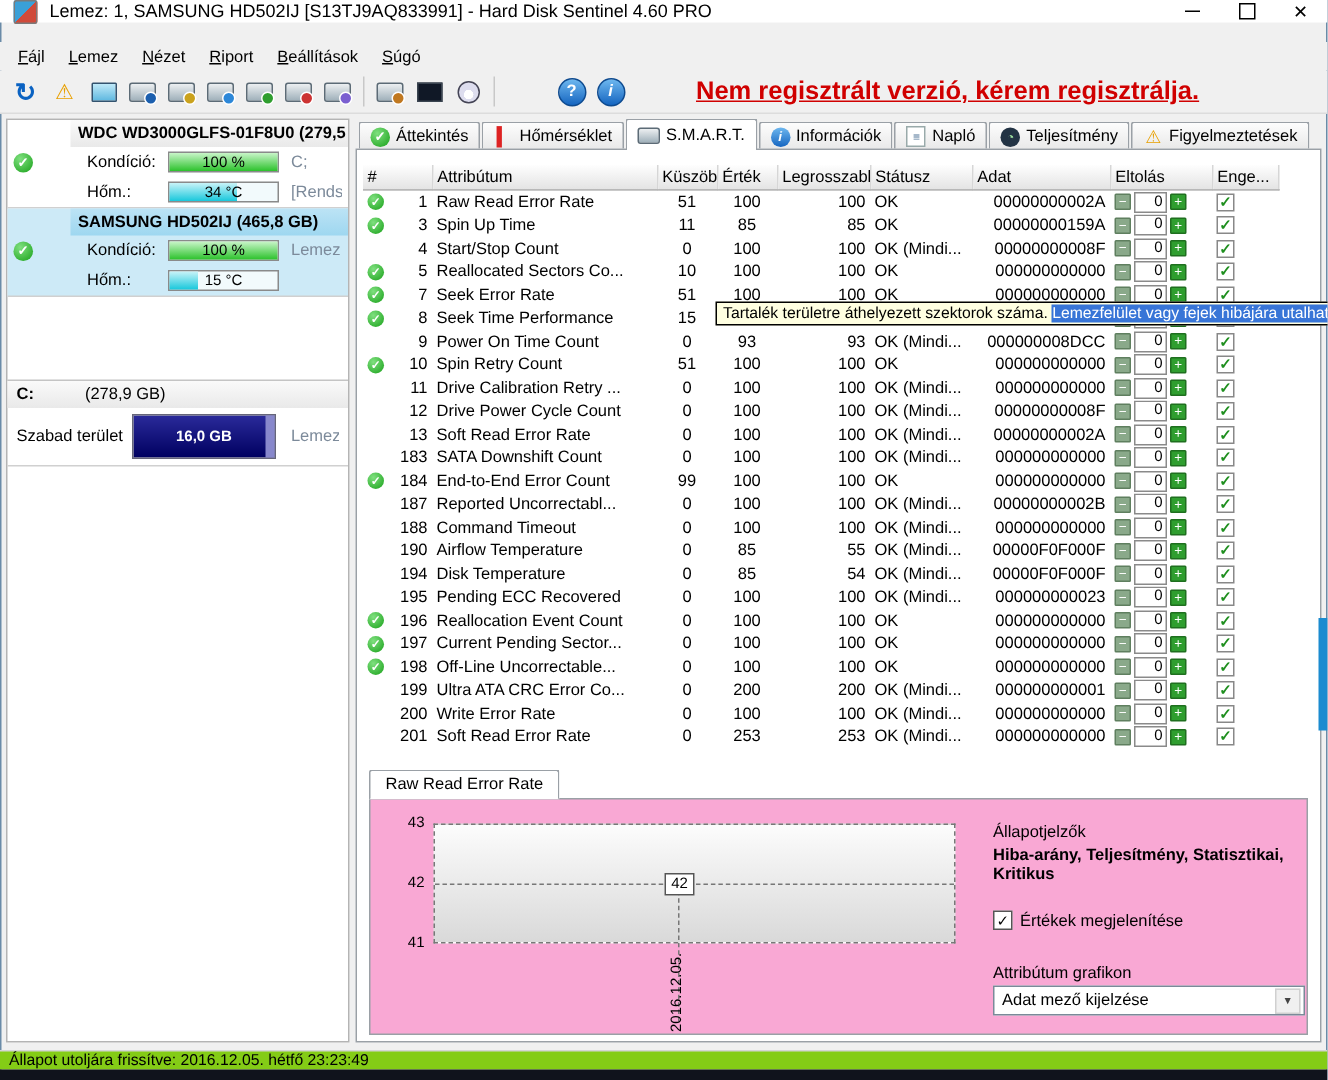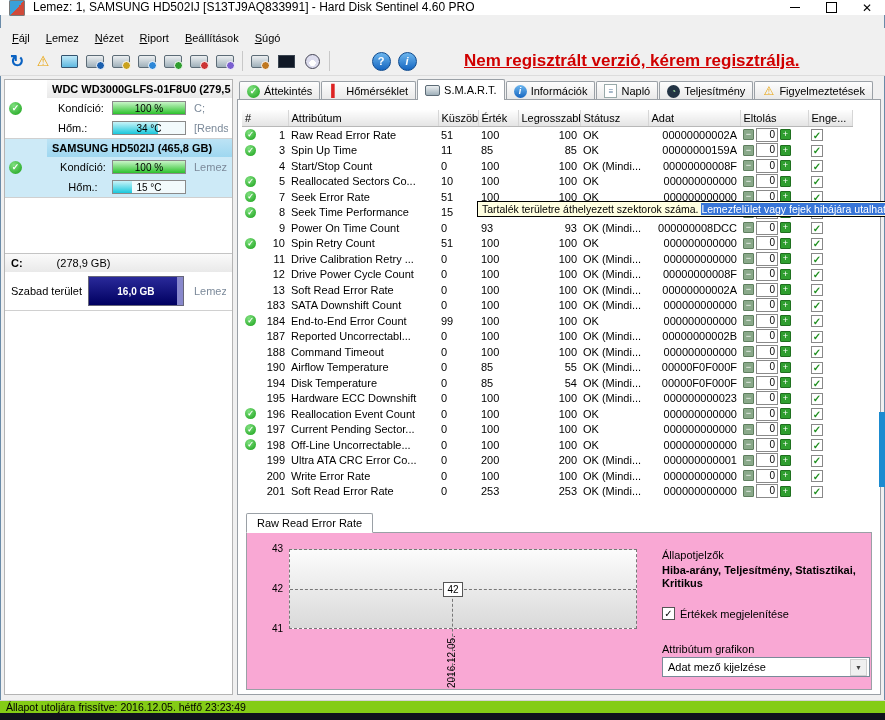--- a/index.html
+++ b/index.html
@@ -113,7 +113,7 @@
     background:radial-gradient(circle at 35% 30%,#7fe07f,#18a018);color:#fff;font-size:8px;font-weight:bold;}
   .ok-circle::before{content:"✓";}
   .ok-circle.hidden{visibility:hidden;}
-  .c-th,.c-val{text-align:left;padding-right:10px;}
+  .c-th,.c-val{text-align:center;padding-right:10px;}
   .c-worst{text-align:right;padding-right:26px;}
   .c-data{text-align:right;padding-right:6px;}
   .c-offset .wrap{display:flex;align-items:center;gap:2px;}

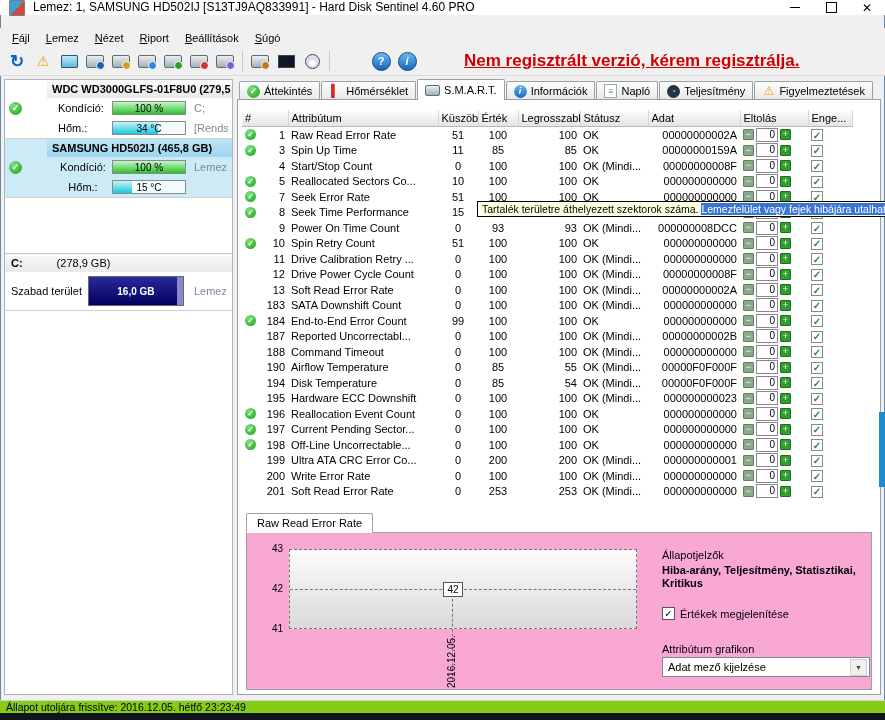--- a/index.html
+++ b/index.html
@@ -53,7 +53,7 @@
   
   .sidebar{position:absolute;left:4px;top:79px;width:229px;height:616px;background:#fff;border:1px solid #b4b4b4;box-sizing:border-box;}
   .disk-block{border-bottom:1px solid #d0d0d0;}
-  .disk-block.selected{background:#cdeaf7;text-align:center;}
+  .disk-block.selected{background:#cdeaf7;}
   .disk-header{display:flex;justify-content:space-between;align-items:center;padding:3px 5px;font-weight:bold;
     background:linear-gradient(180deg,#fafafa,#e9e9e9);white-space:nowrap;overflow:hidden;margin-left:42px;}
   .selected .disk-header{background:linear-gradient(180deg,#bce3f5,#9ed7f0);}

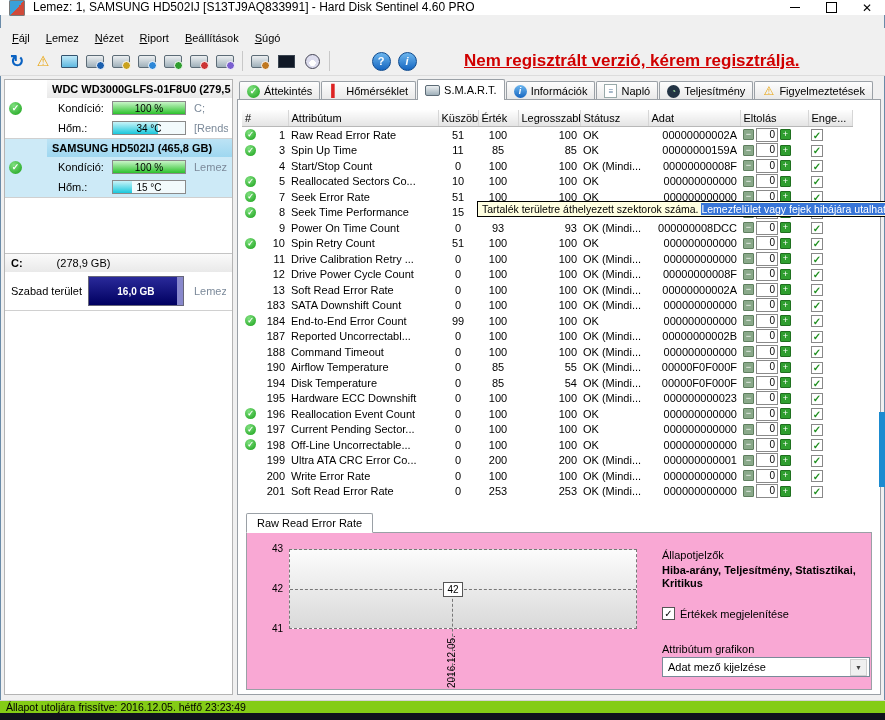--- a/index.html
+++ b/index.html
@@ -721,7 +721,7 @@
       <span>195</span>
     </span>
               </td>
-    <td class="c-name">Hardware ECC Downshift</td>
+    <td class="c-name">Pending ECC Recovered</td>
     <td class="c-th">0</td>
     <td class="c-val">100</td>
     <td class="c-worst">100</td>

